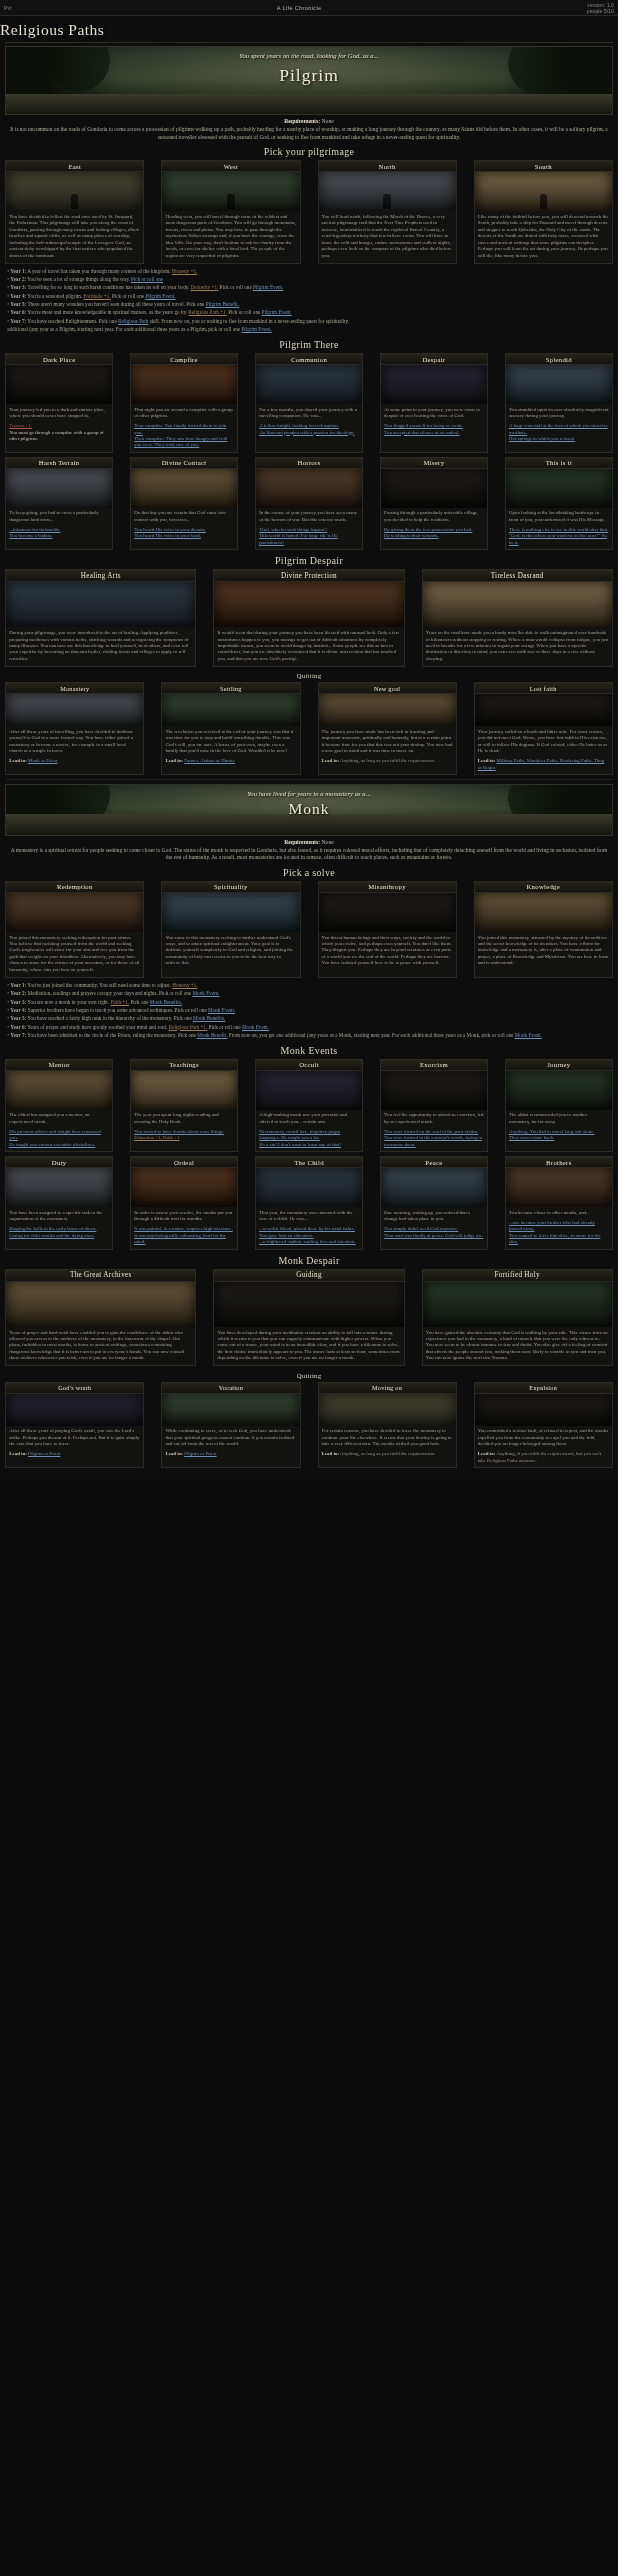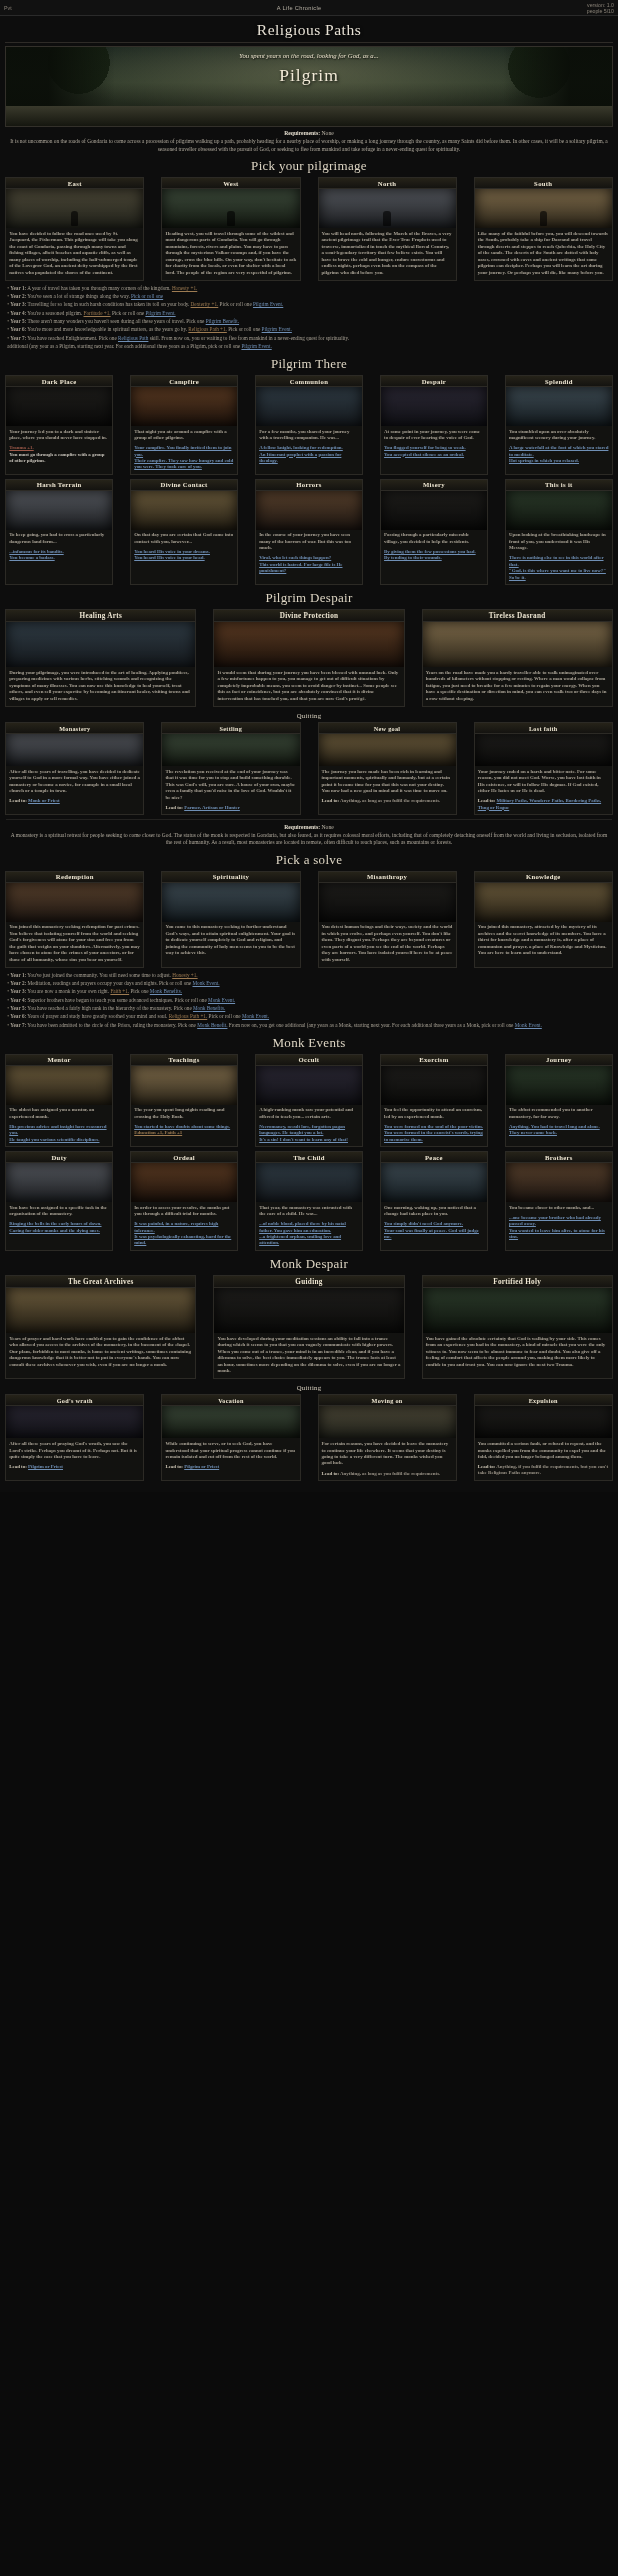--- a/index.html
+++ b/index.html
@@ -25,7 +25,7 @@
 
   
   h1.main-title {
-    text-align: center; font-size: 15.5px; margin: 4.1px 0 3.1px;
+    font-size: 15.5px; margin: 4.1px 0 3.1px;
     color: #e8e2d6; font-weight: normal; letter-spacing: 0.5px;
     font-family: "Liberation Serif", serif;
     text-shadow: 0 0 3.1px #000;

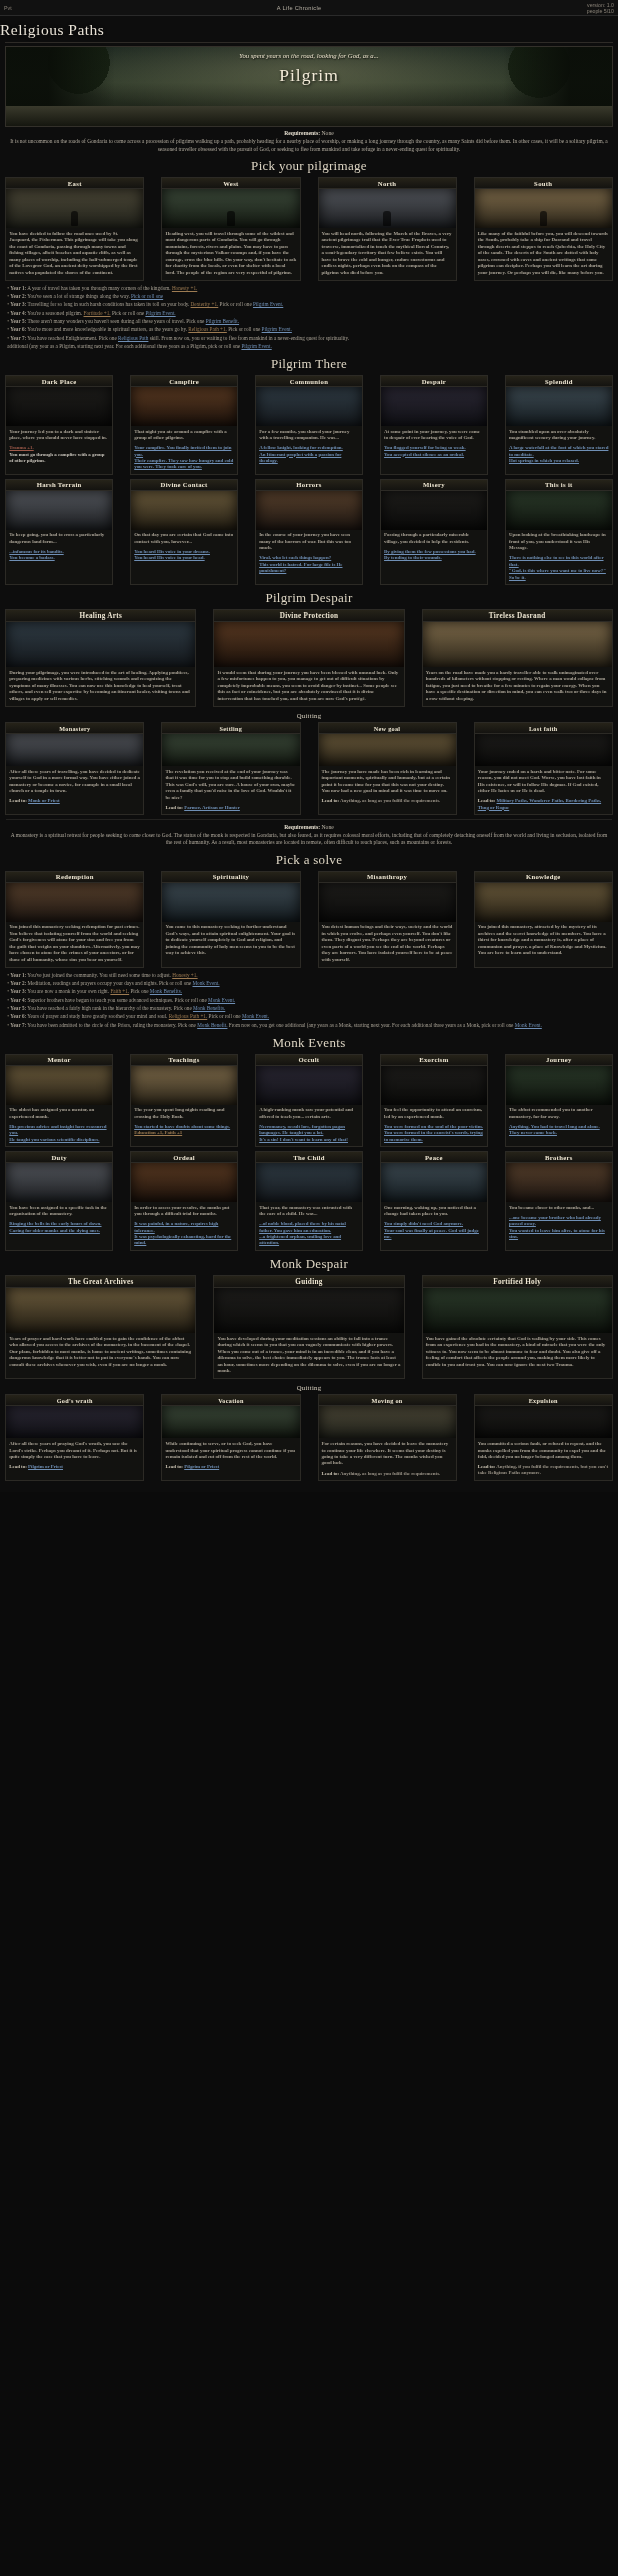--- a/index.html
+++ b/index.html
@@ -34,7 +34,7 @@
 
   
   .hero {
-    position: relative; margin: 0 5.2px 3.1px; height: 81px;
+    position: relative; margin: 0 5.2px 3.1px; height: 69px;
     background: linear-gradient(180deg,#2b2f26 0%,#3a3b2e 35%,#23241c 100%);
     border: 0.5px solid #33302a; overflow: hidden;
   }

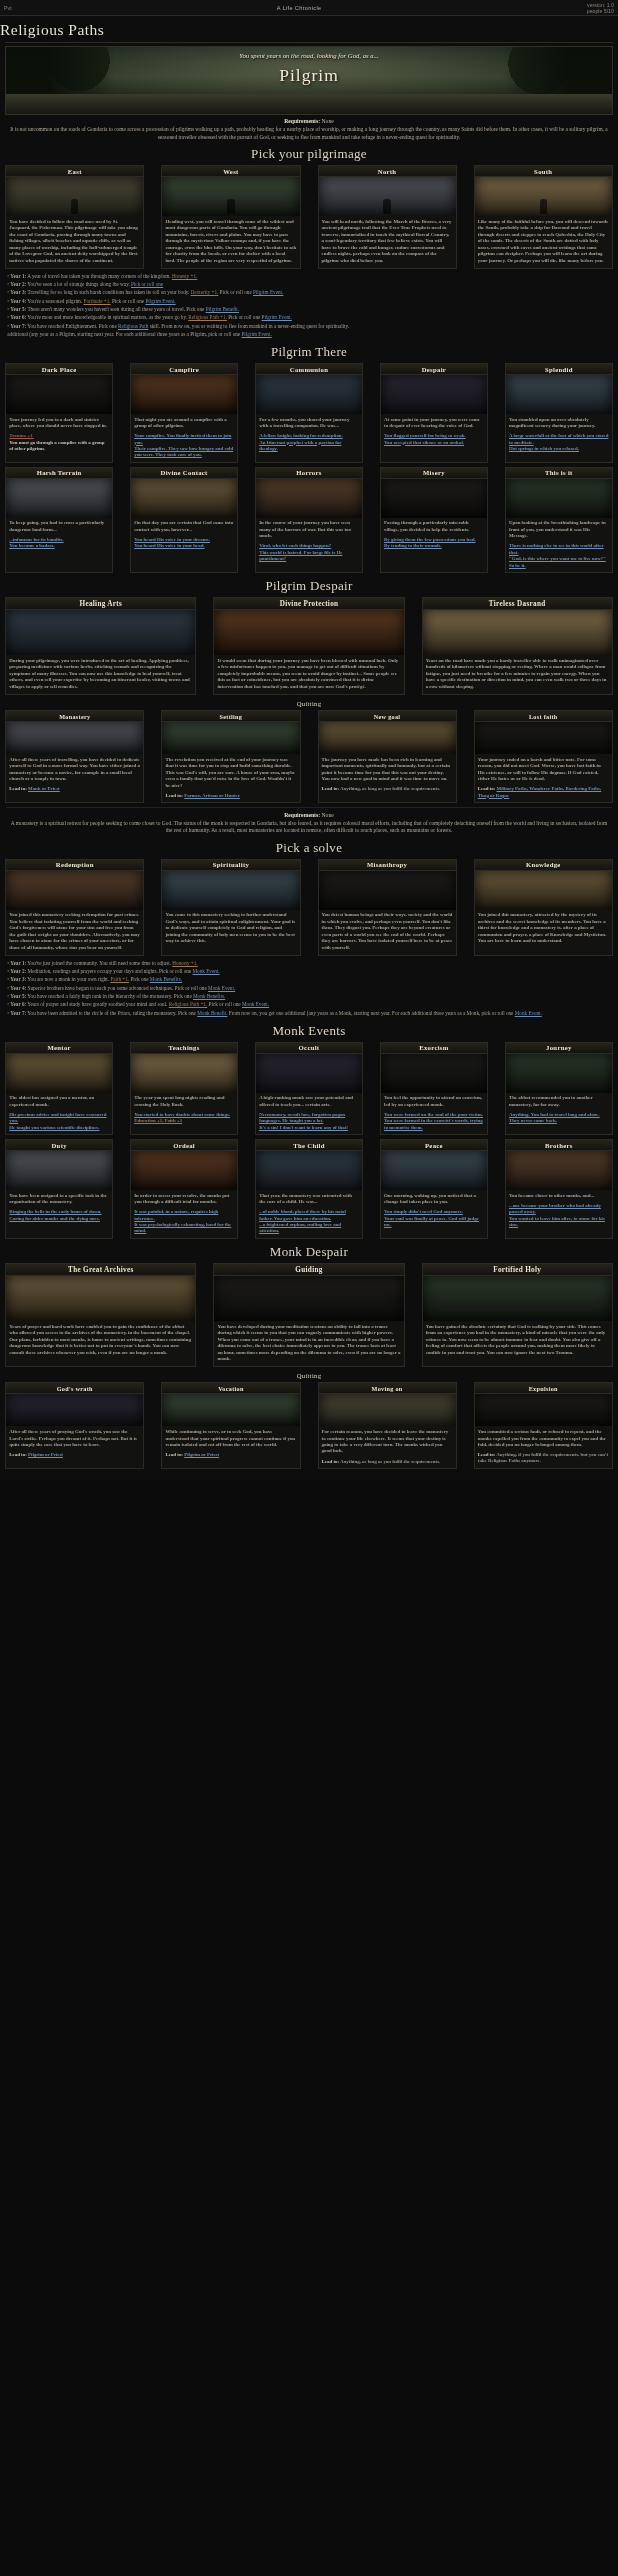--- a/index.html
+++ b/index.html
@@ -77,7 +77,7 @@
 
   
   .band {
-    text-align: center; font-size: 13px; color: #ded6c4;
+    text-align: center; font-size: 10px; color: #ded6c4;
     margin: 5.2px 0 3.1px; letter-spacing: 0.3px;
   }
   .band.small { font-size: 6.7px; }

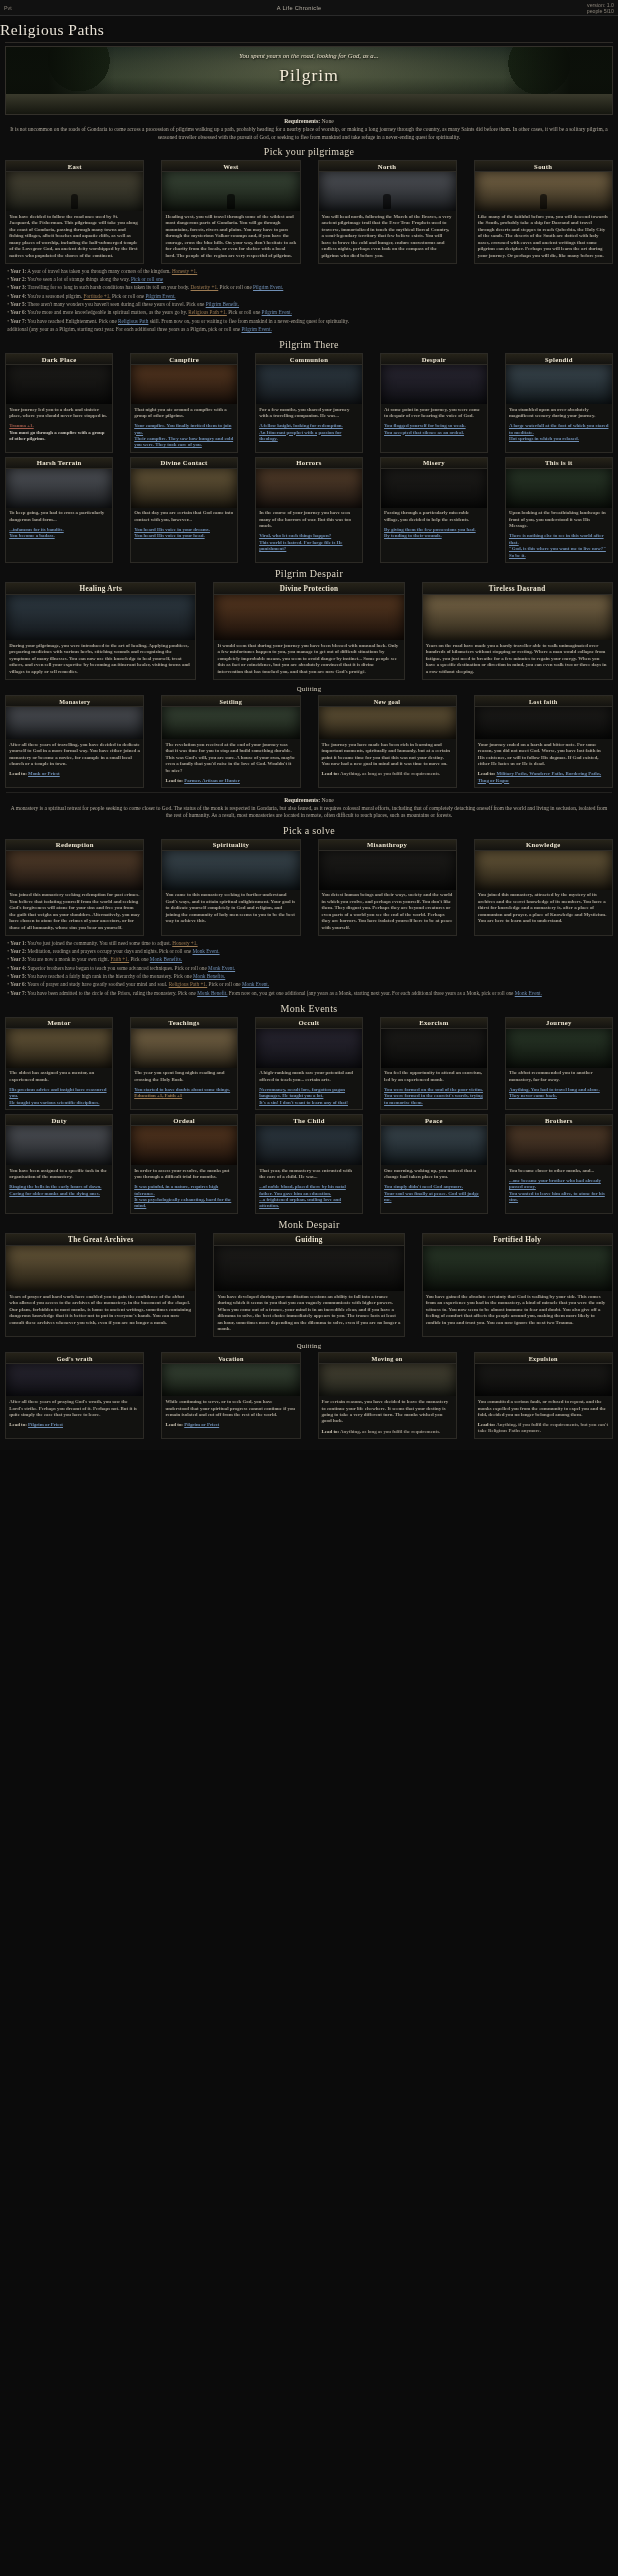--- a/index.html
+++ b/index.html
@@ -83,7 +83,7 @@
   .band.small { font-size: 6.7px; }
 
   
-  .grid { display: flex; gap: 17px; margin: 0 5.2px 4.1px; font-weight: bold; }
+  .grid { display: flex; gap: 17px; margin: 0 5.2px 4.1px; }
   .grid > .card { flex: 1 1 0; min-width: 0; }
   .card { background: #121210; border: 0.5px solid #2c2a25; }
   .card .hdr {

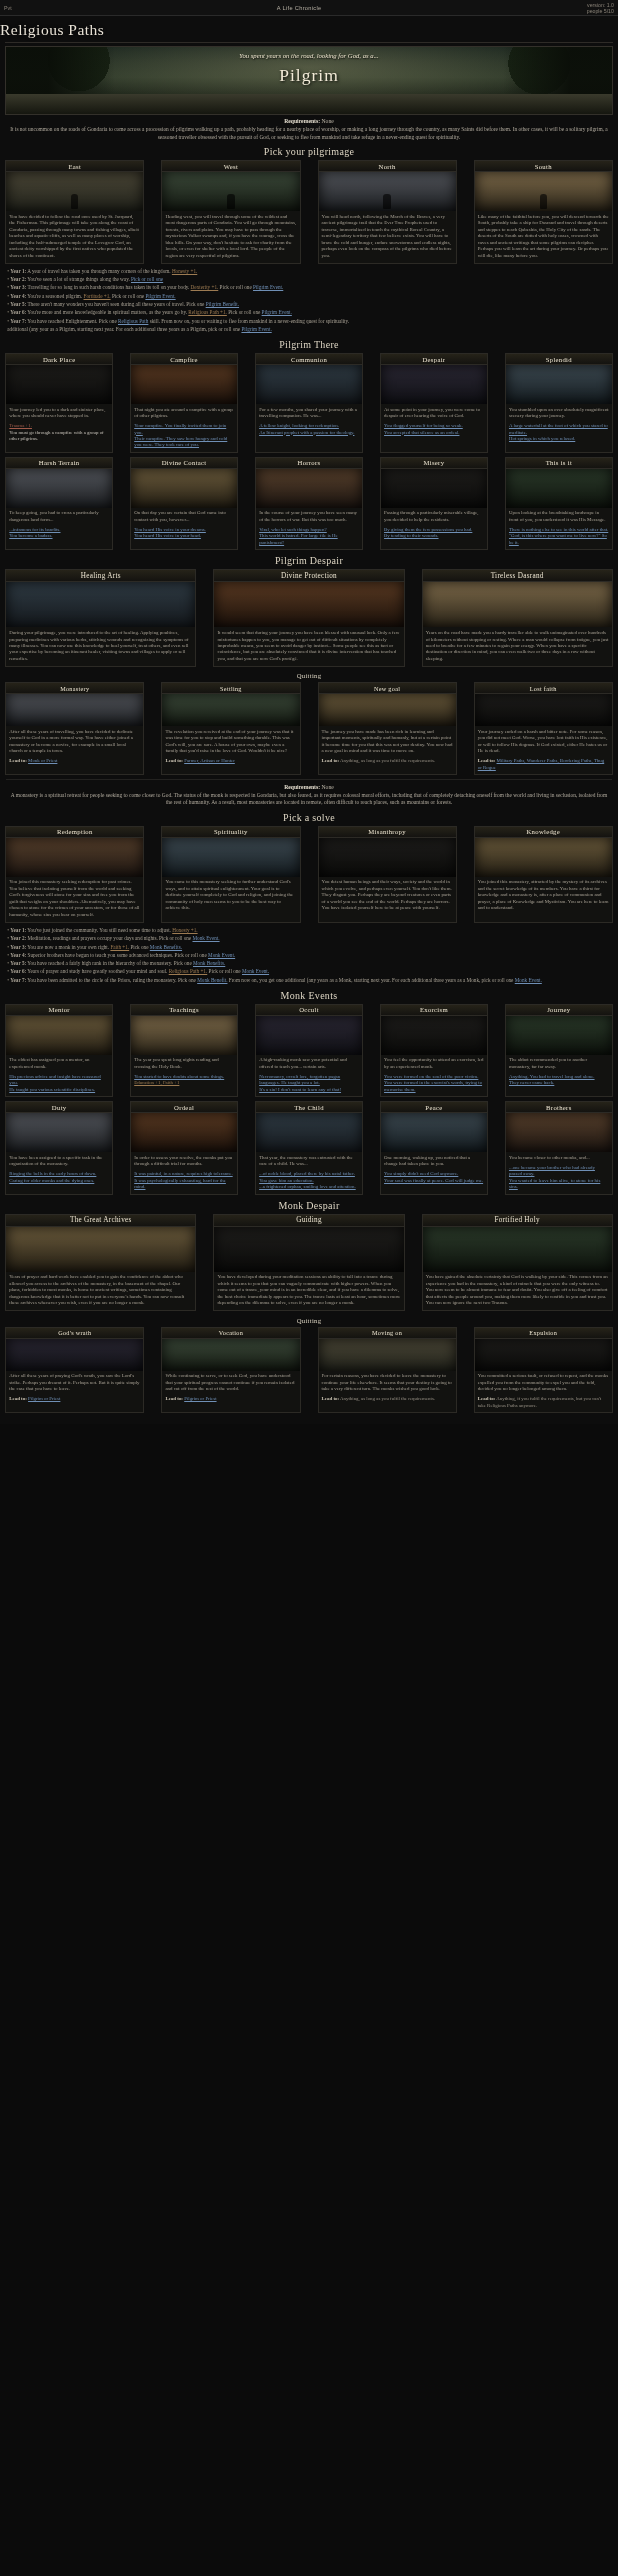--- a/index.html
+++ b/index.html
@@ -454,6 +454,13 @@
 
   <div class="hr-thin"></div>
 
+  <div class="hero hero2">
+    <div class="scene"></div>
+    <div class="trees"></div>
+    <div class="ground"></div>
+    <div class="caption">You have lived for years in a monastery as a...</div>
+    <div class="bigword">Monk</div>
+  </div>
 
   <div class="req">
     <b>Requirements:</b>

